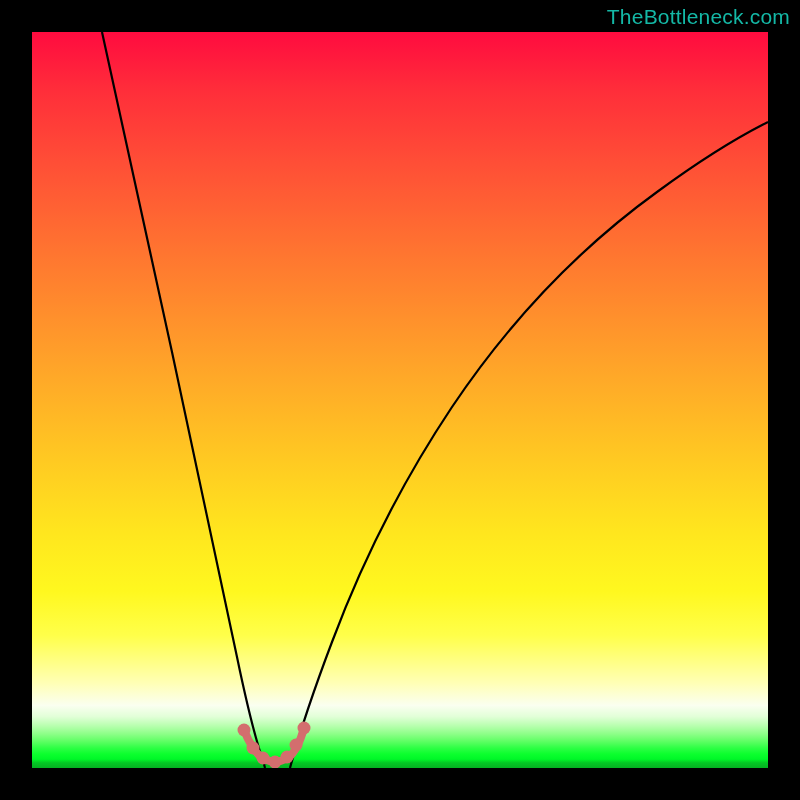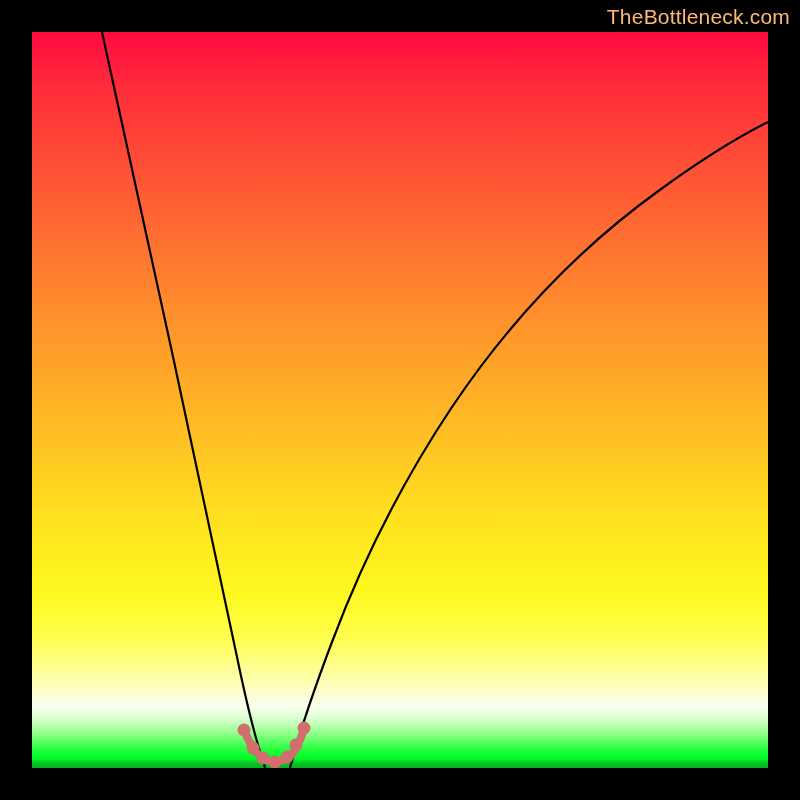--- a/index.html
+++ b/index.html
@@ -60,7 +60,7 @@
     position: absolute;
     top: 5px;
     right: 10px;
-    color: #fdba74;
+    color: #14b8a6;
     font-size: 21px;
     letter-spacing: 0.2px;
     font-weight: 400;

